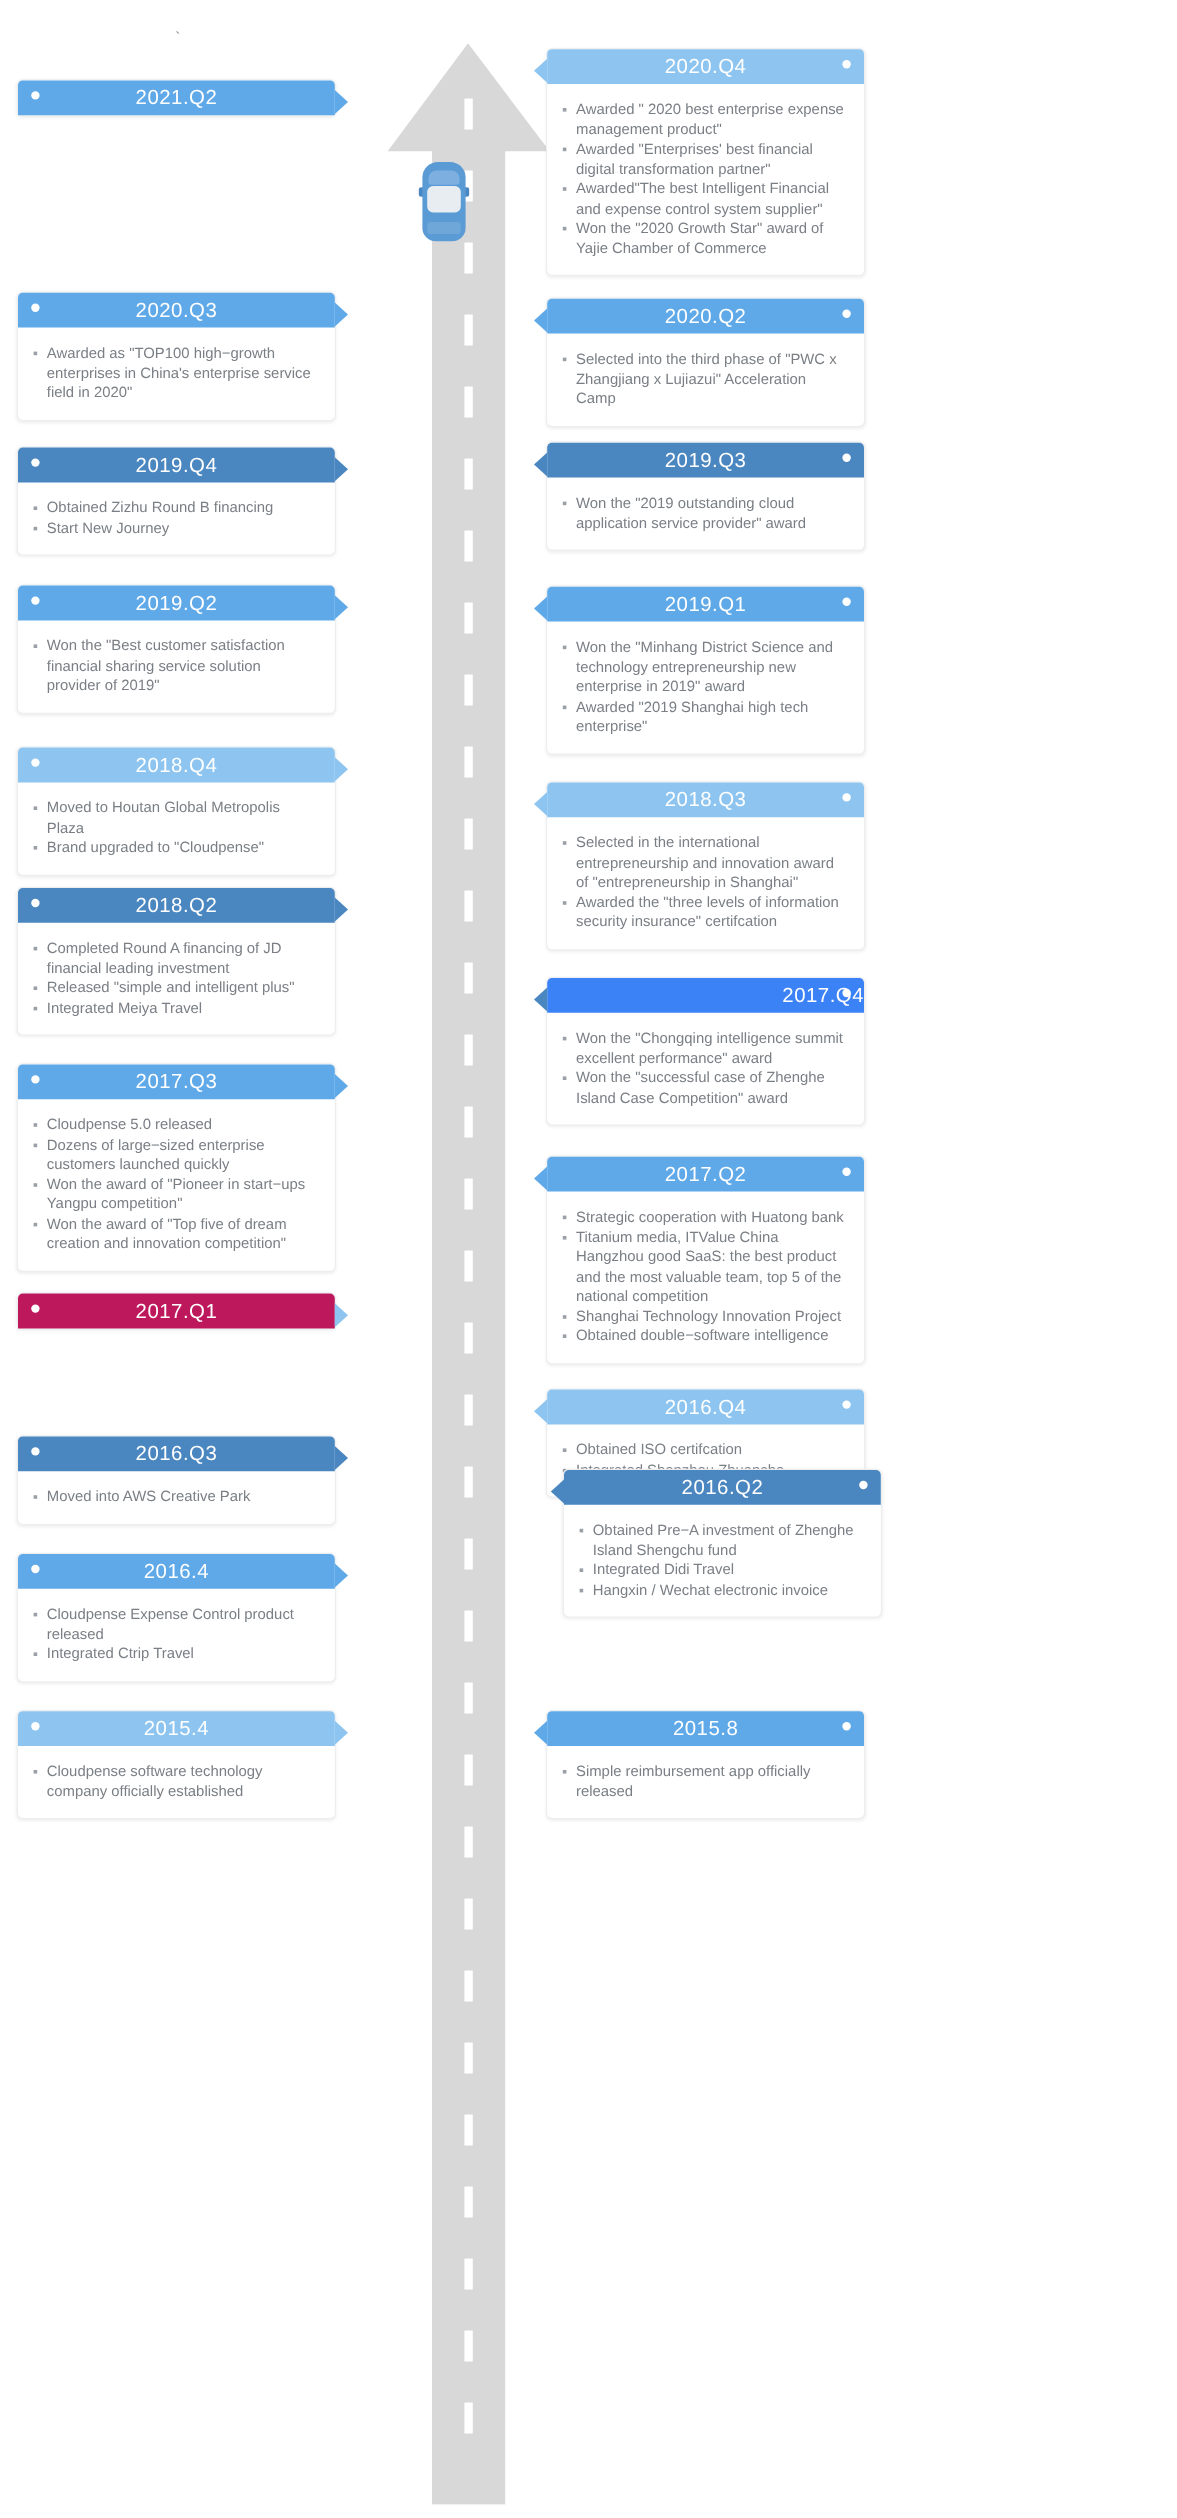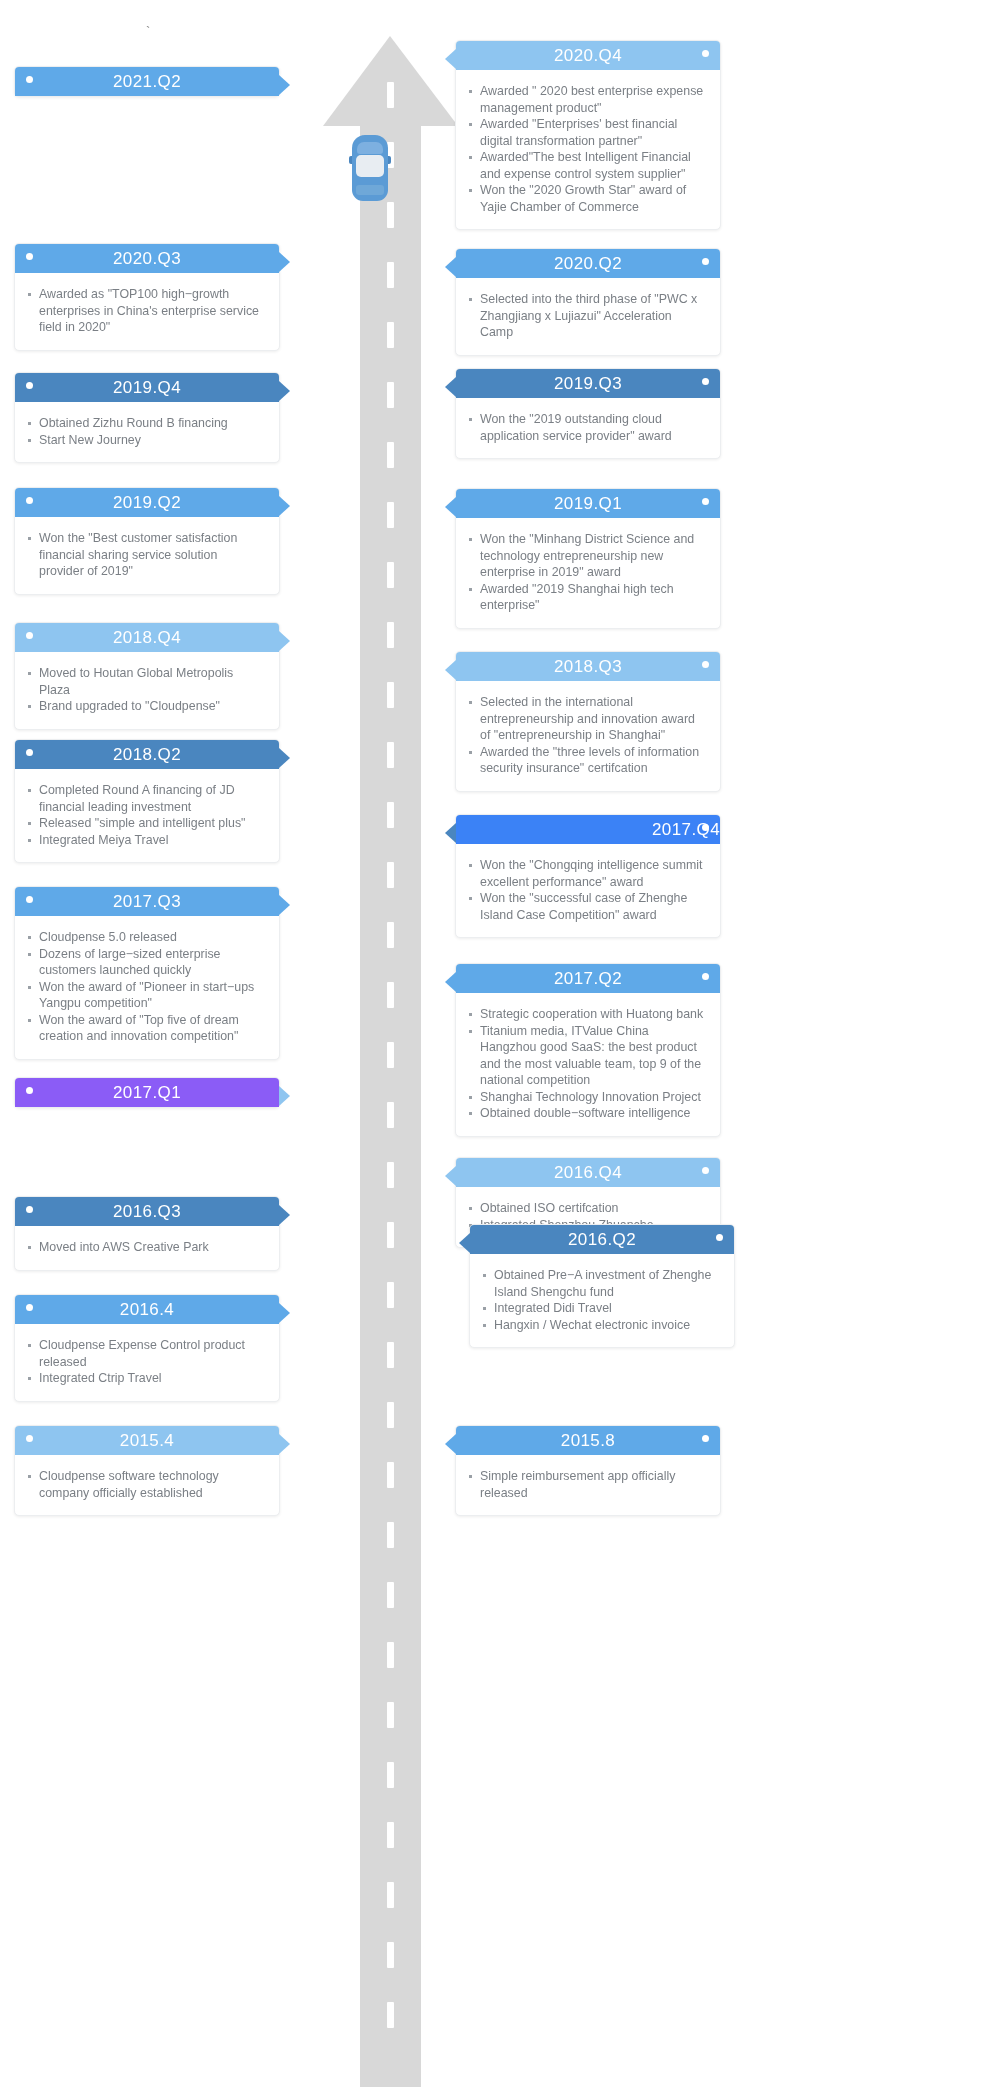--- a/index.html
+++ b/index.html
@@ -470,7 +470,7 @@
         <div class="card-body">
           <ul>
             <li>Strategic cooperation with Huatong bank</li>
-            <li>Titanium media, ITValue China Hangzhou good SaaS: the best product and the most valuable team, top 9 of the national competition</li>
+            <li>Titanium media, ITValue China Hangzhou good SaaS: the best product and the most valuable team, top 5 of the national competition</li>
             <li>Shanghai Technology Innovation Project</li>
             <li>Obtained double−software intelligence</li>
           </ul>

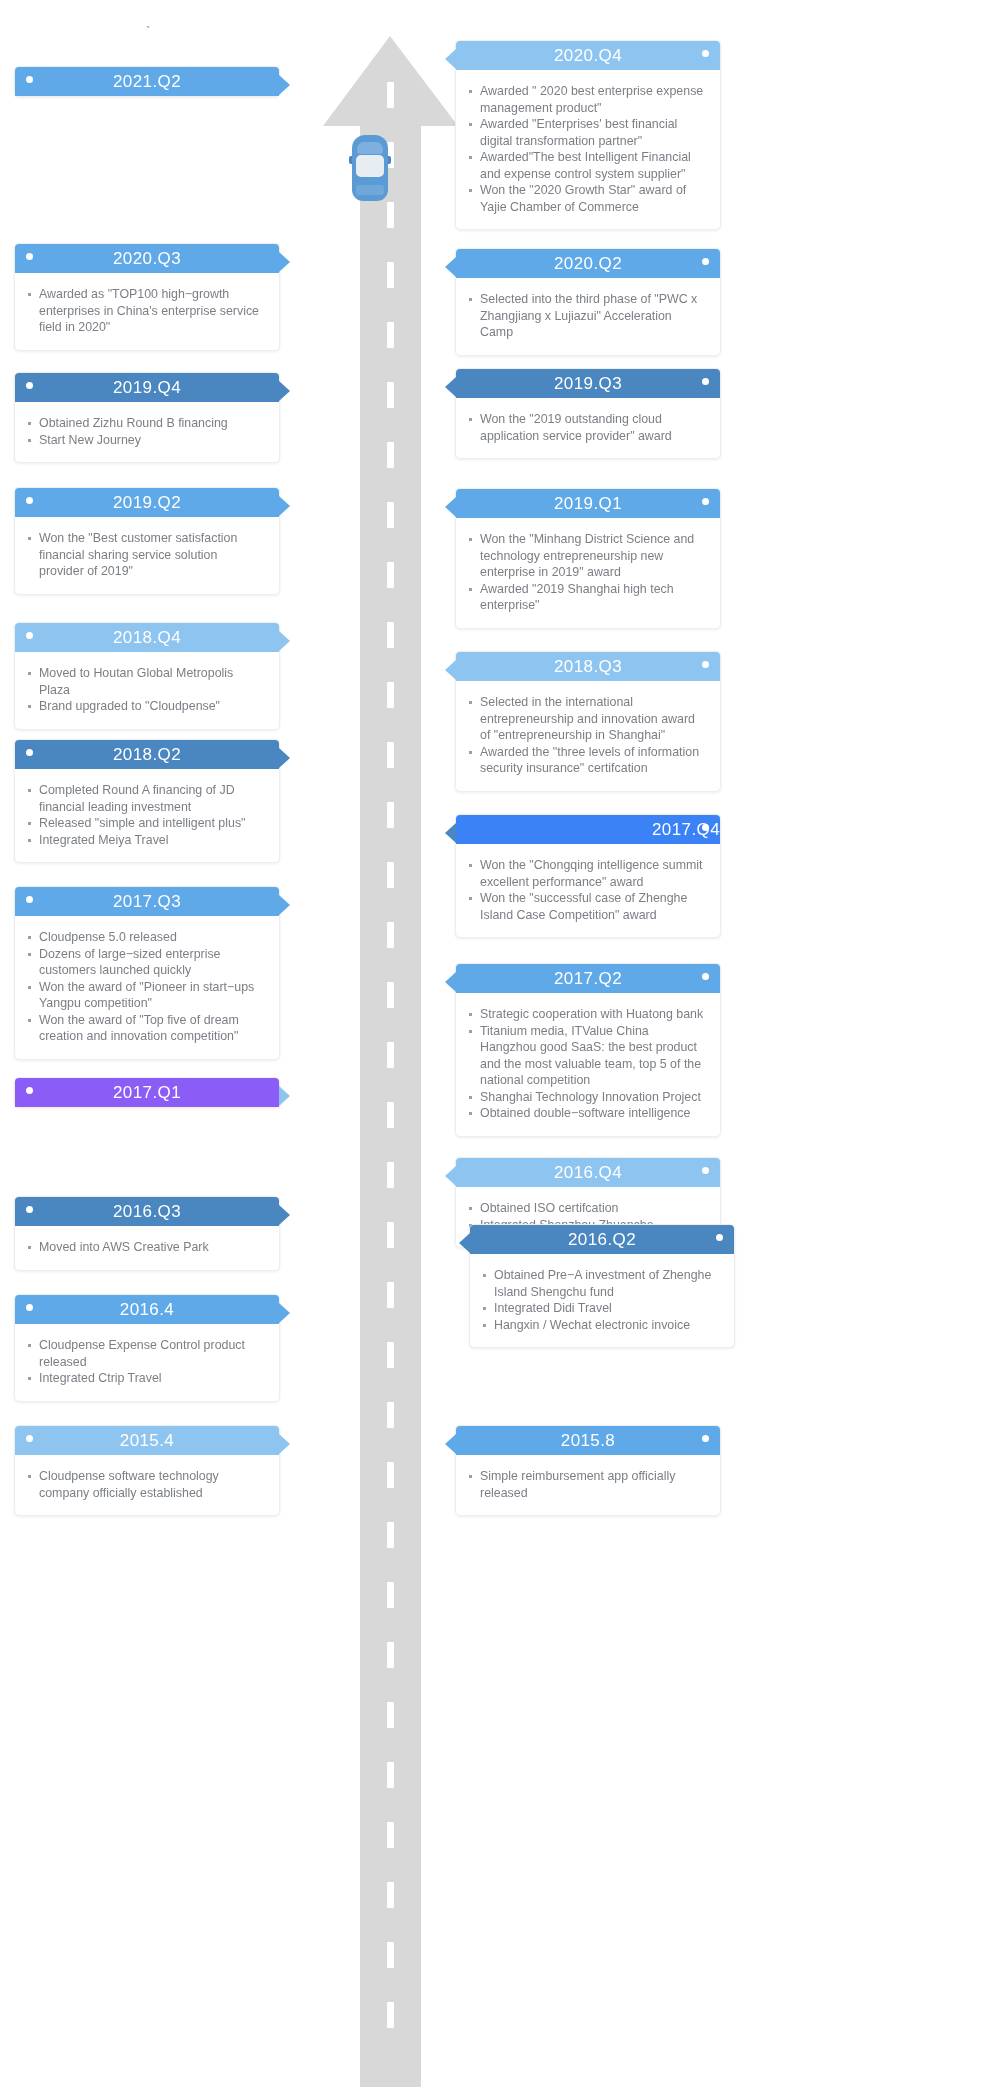--- a/index.html
+++ b/index.html
@@ -340,7 +340,7 @@
         </div>
       </div>
       <div class="card card-left" style="top: 1077px;">
-        <div class="card-head" style="background: #8b5cf6;">
+        <div class="card-head" style="background: #be185d;">
           <span class="head-dot"></span>
           <span class="card-title">2017.Q1</span>
           <span class="tail" style="border-left: 11px solid rgb(142, 197, 240);"></span>

